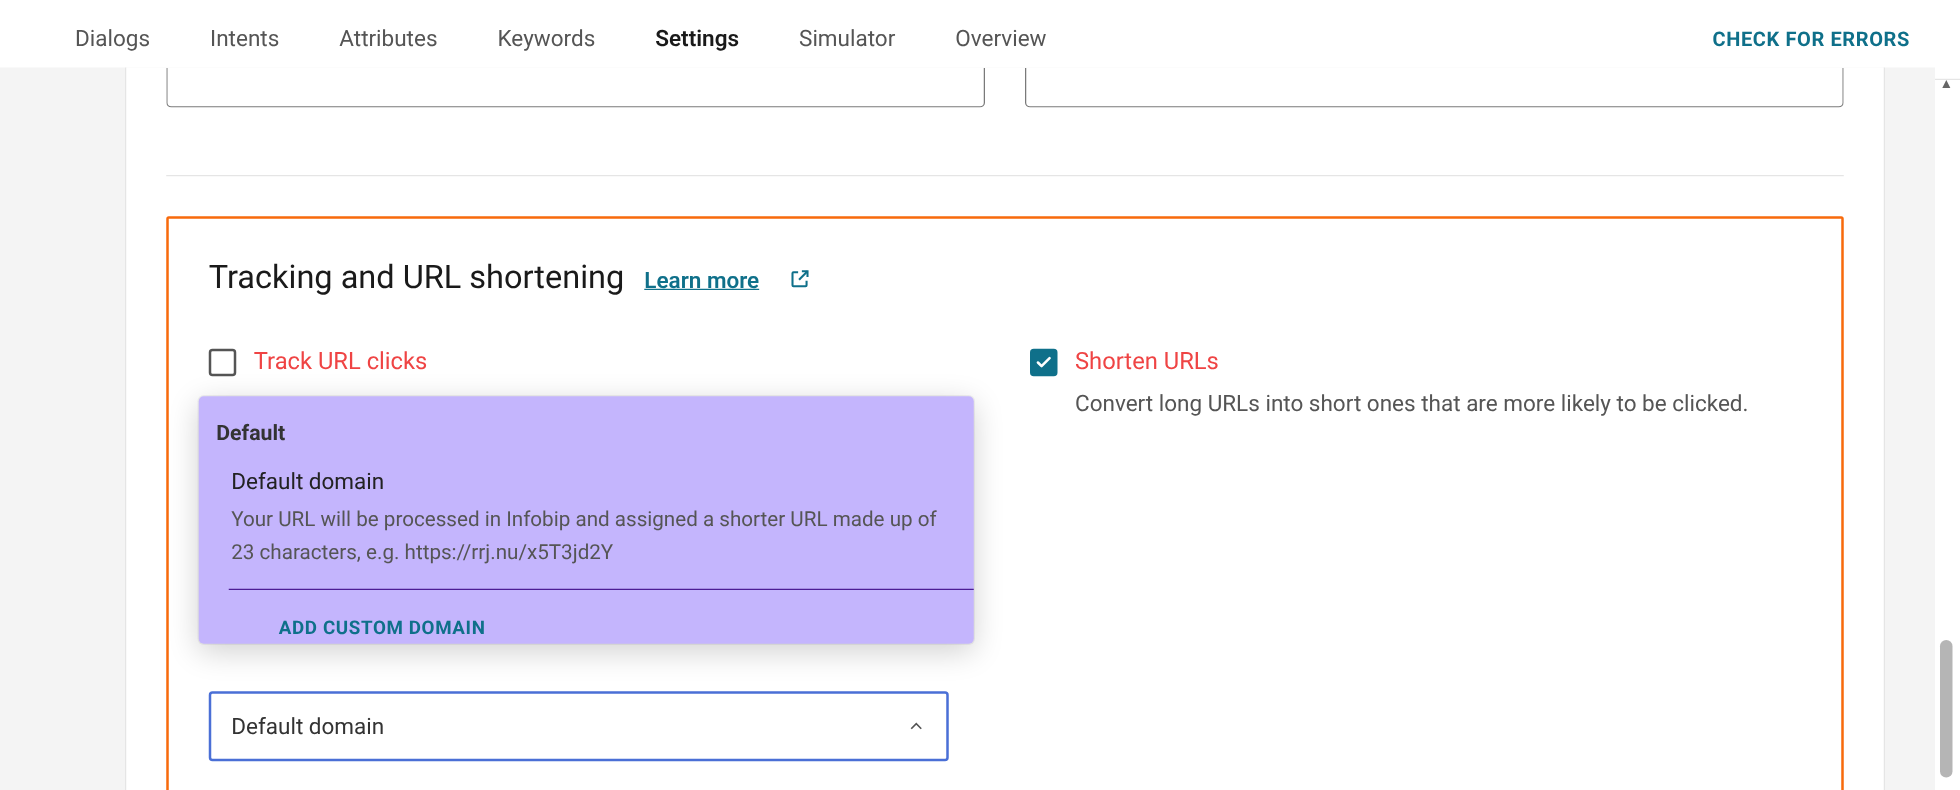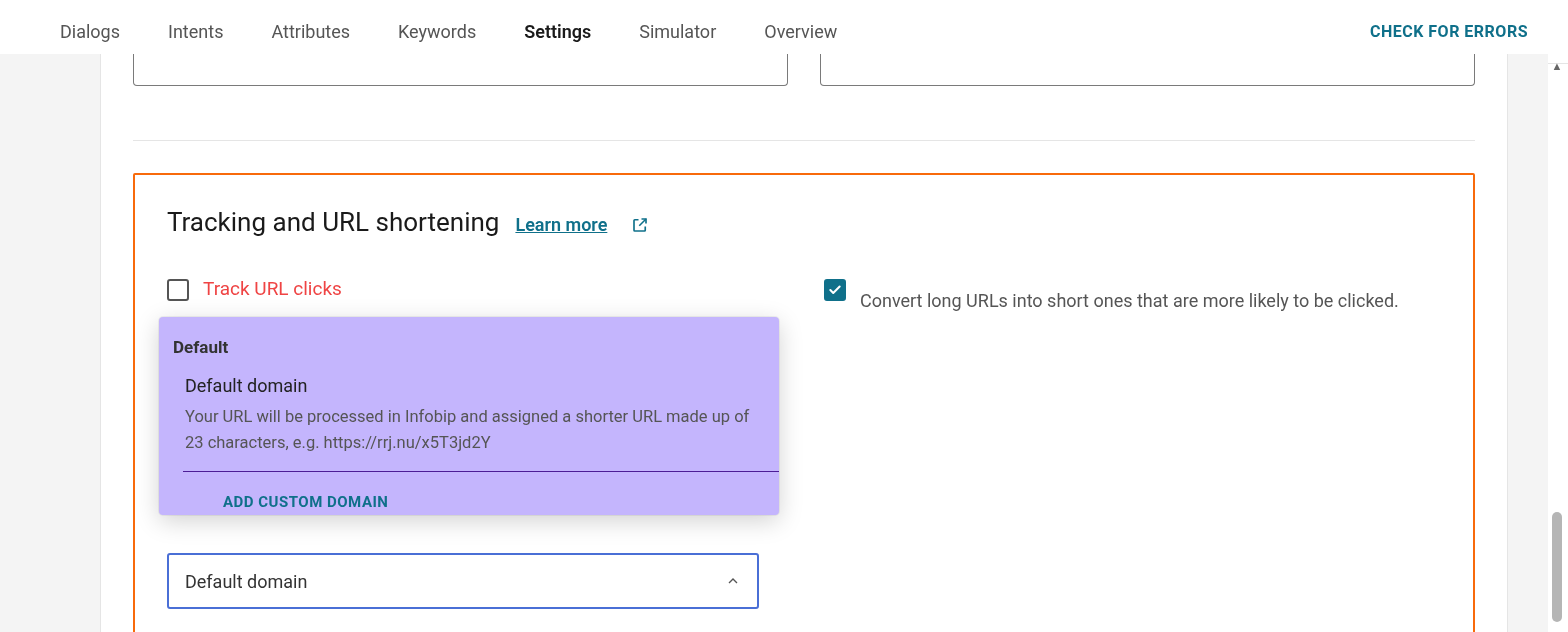--- a/index.html
+++ b/index.html
@@ -107,7 +107,6 @@
       text-decoration: underline;
       cursor: pointer;
       display: inline-flex;
-      align-items: center;
       gap: 24px;
     }
     .learn-more svg { width: 18px; height: 18px; }

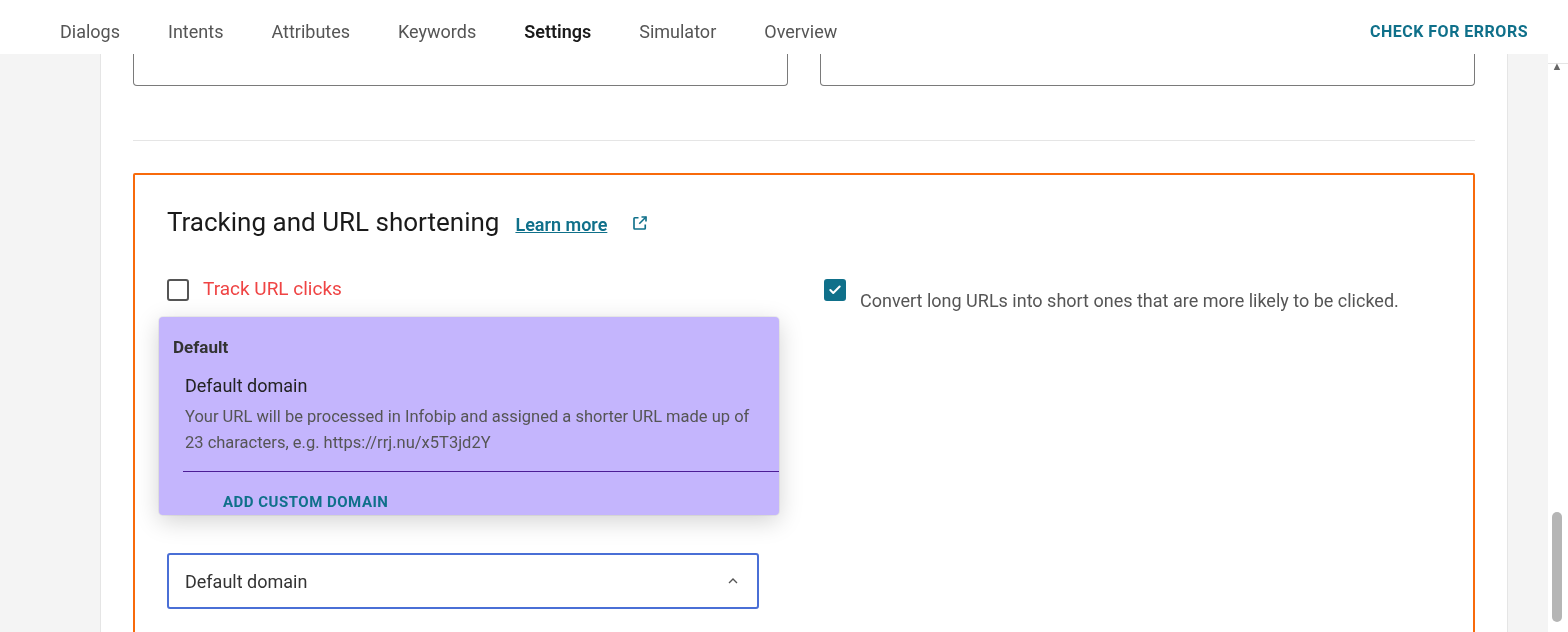--- a/index.html
+++ b/index.html
@@ -309,6 +309,7 @@
             </svg>
           </div>
           <div class="option-text">
+            <div class="label">Shorten URLs</div>
             <div class="desc">Convert long URLs into short ones that are more likely to be clicked.</div>
           </div>
         </div>

